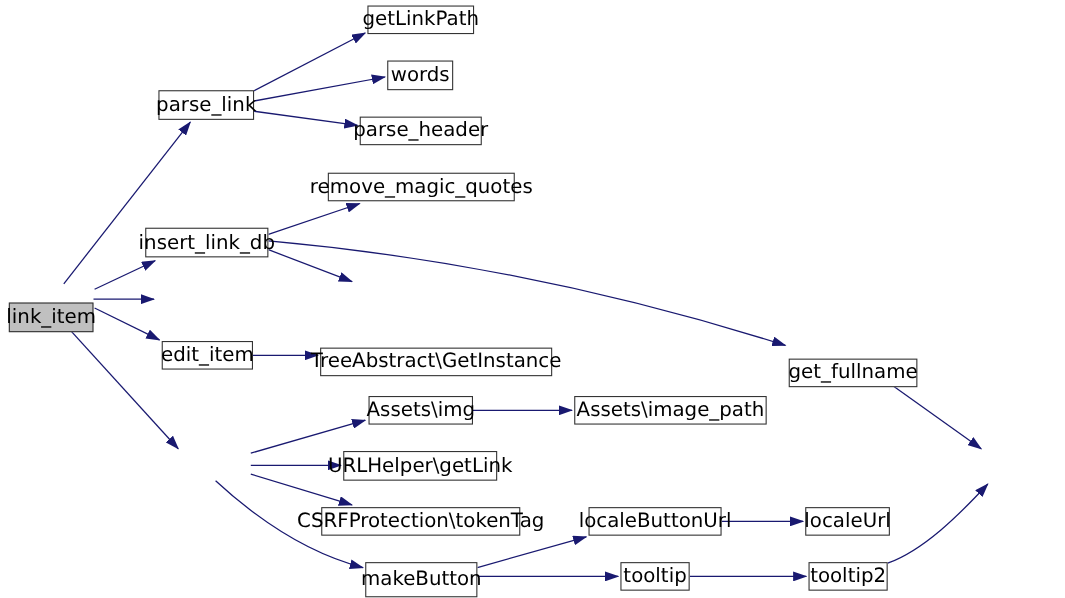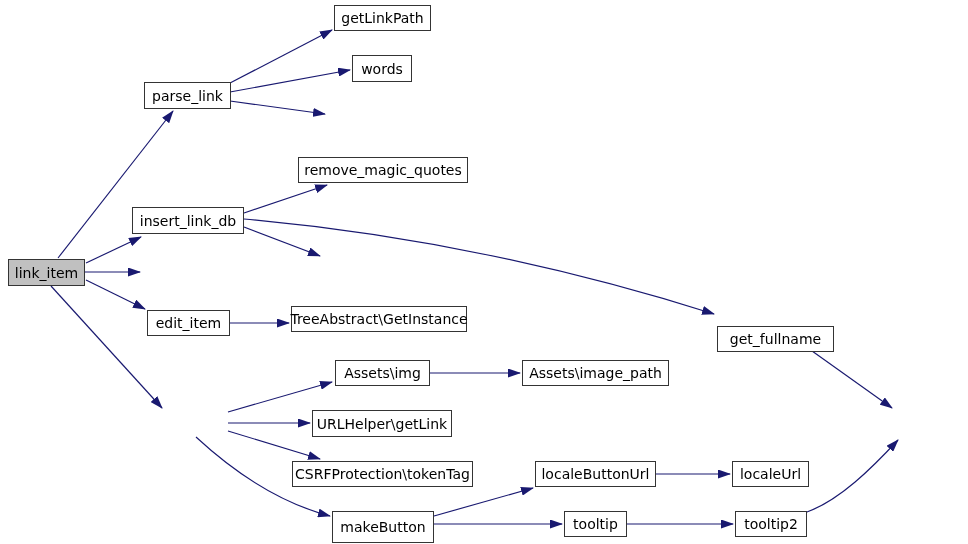--- a/index.html
+++ b/index.html
@@ -19,7 +19,7 @@
     background:var(--node-fill,#ffffff);
     border:1px solid var(--node-border,#343434);
     color:var(--text,#000000);
-    font-size:14px;
+    font-size:18px;
     line-height:1;
     display:flex;align-items:center;justify-content:center;
     white-space:nowrap;

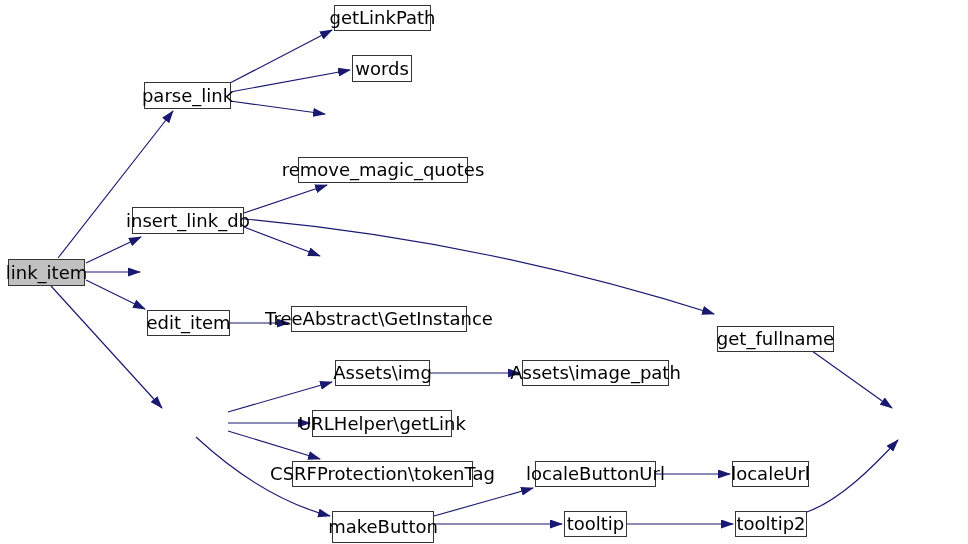--- a/index.html
+++ b/index.html
@@ -71,6 +71,7 @@
 
   <div class="node" style="left:352px;top:55px;width:60px;height:27px">words</div>
 
+  <div class="node" style="left:327px;top:106px;width:111px;height:26px">parse_header</div>
 
   <div class="node" style="left:132px;top:207px;width:112px;height:27px">insert_link_db</div>
 

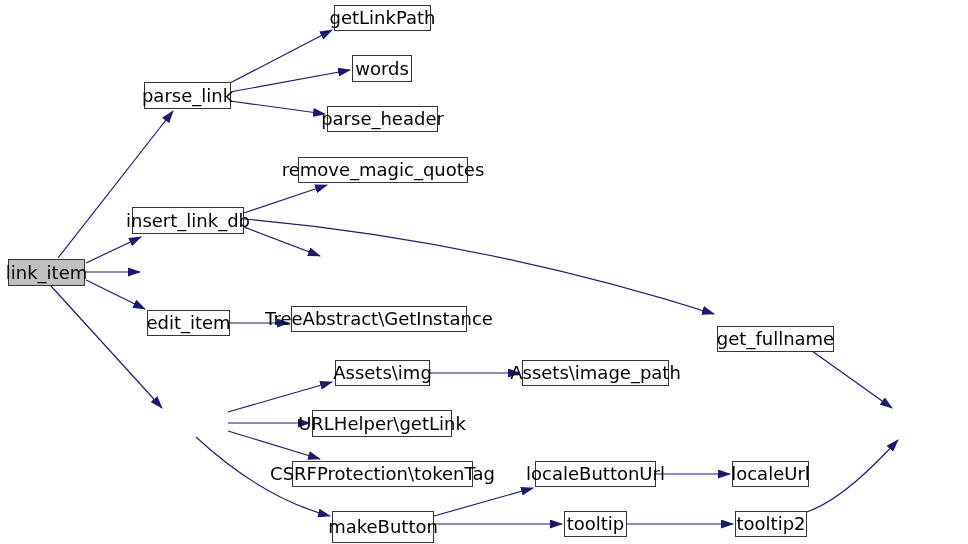--- a/index.html
+++ b/index.html
@@ -25,7 +25,7 @@
     white-space:nowrap;
     cursor:pointer;
   }
-  .node.highlight{background:var(--highlight-fill,#c0c0c0);cursor:default;}
+  .node.highlight{background:var(--highlight-fill,#c0c0c0);cursor:default;margin-top:16px;}
 </style>
 </head>
 <body>

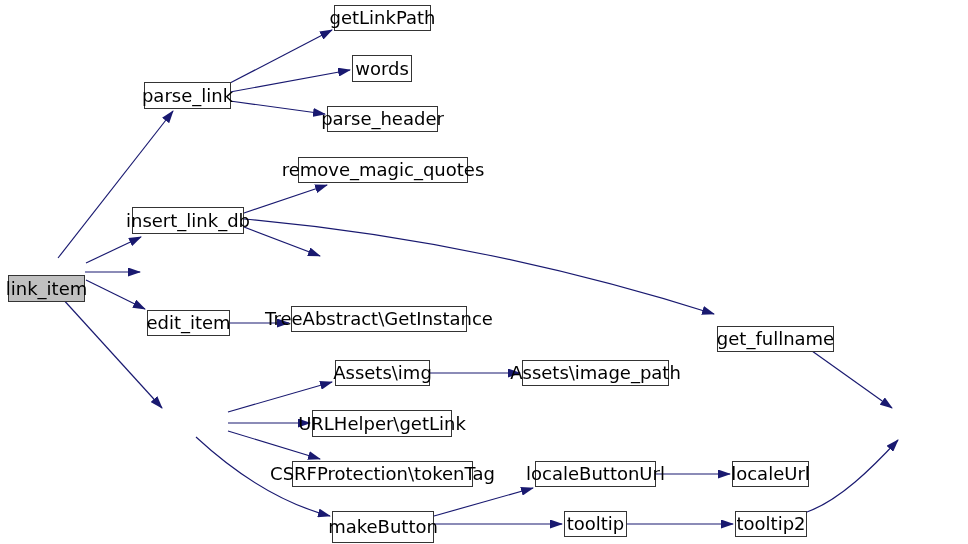--- a/index.html
+++ b/index.html
@@ -81,7 +81,7 @@
 
   <div class="node" style="left:147px;top:310px;width:83px;height:26px">edit_item</div>
 
-  <div class="node" style="left:291px;top:306px;width:176px;height:26px">TreeAbstract\GetInstance</div>
+  <div class="node" style="left:291px;top:316px;width:211px;height:26px">TreeAbstract\GetInstance</div>
 
   <div class="node" style="left:717px;top:326px;width:117px;height:26px">get_fullname</div>
 

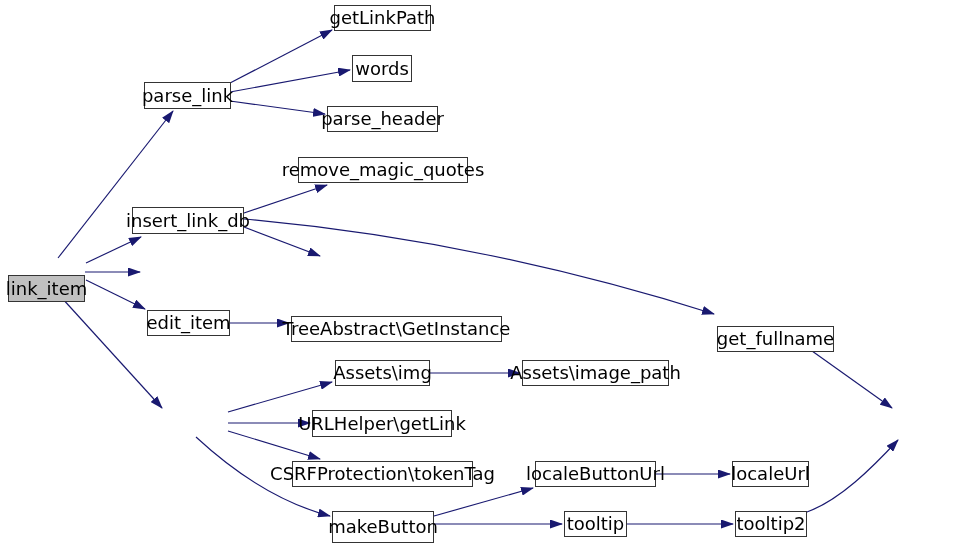--- a/index.html
+++ b/index.html
@@ -87,7 +87,7 @@
 
   <div class="node" style="left:335px;top:360px;width:95px;height:26px">Assets\img</div>
 
-  <div class="node" style="left:522px;top:360px;width:147px;height:26px">Assets\image_path</div>
+  <div class="node" style="left:522px;top:360px;width:175px;height:26px">Assets\image_path</div>
 
 
   <div class="node" style="left:312px;top:410px;width:140px;height:27px">URLHelper\getLink</div>

